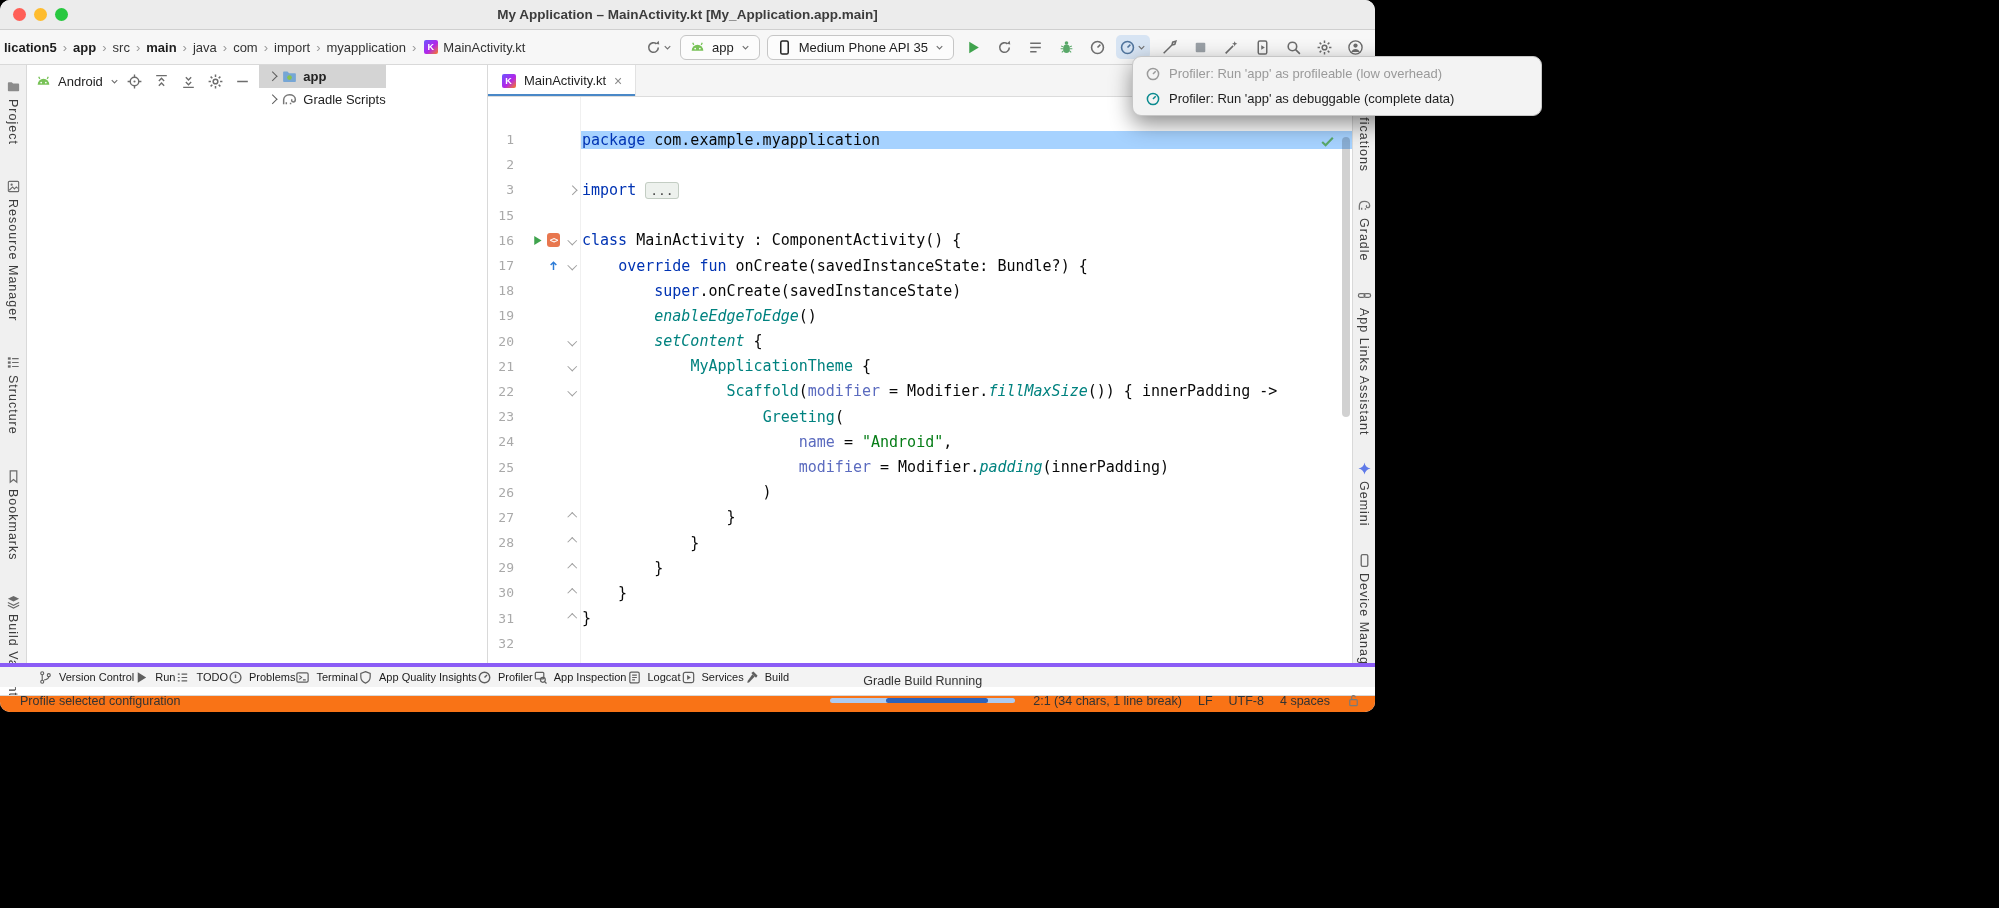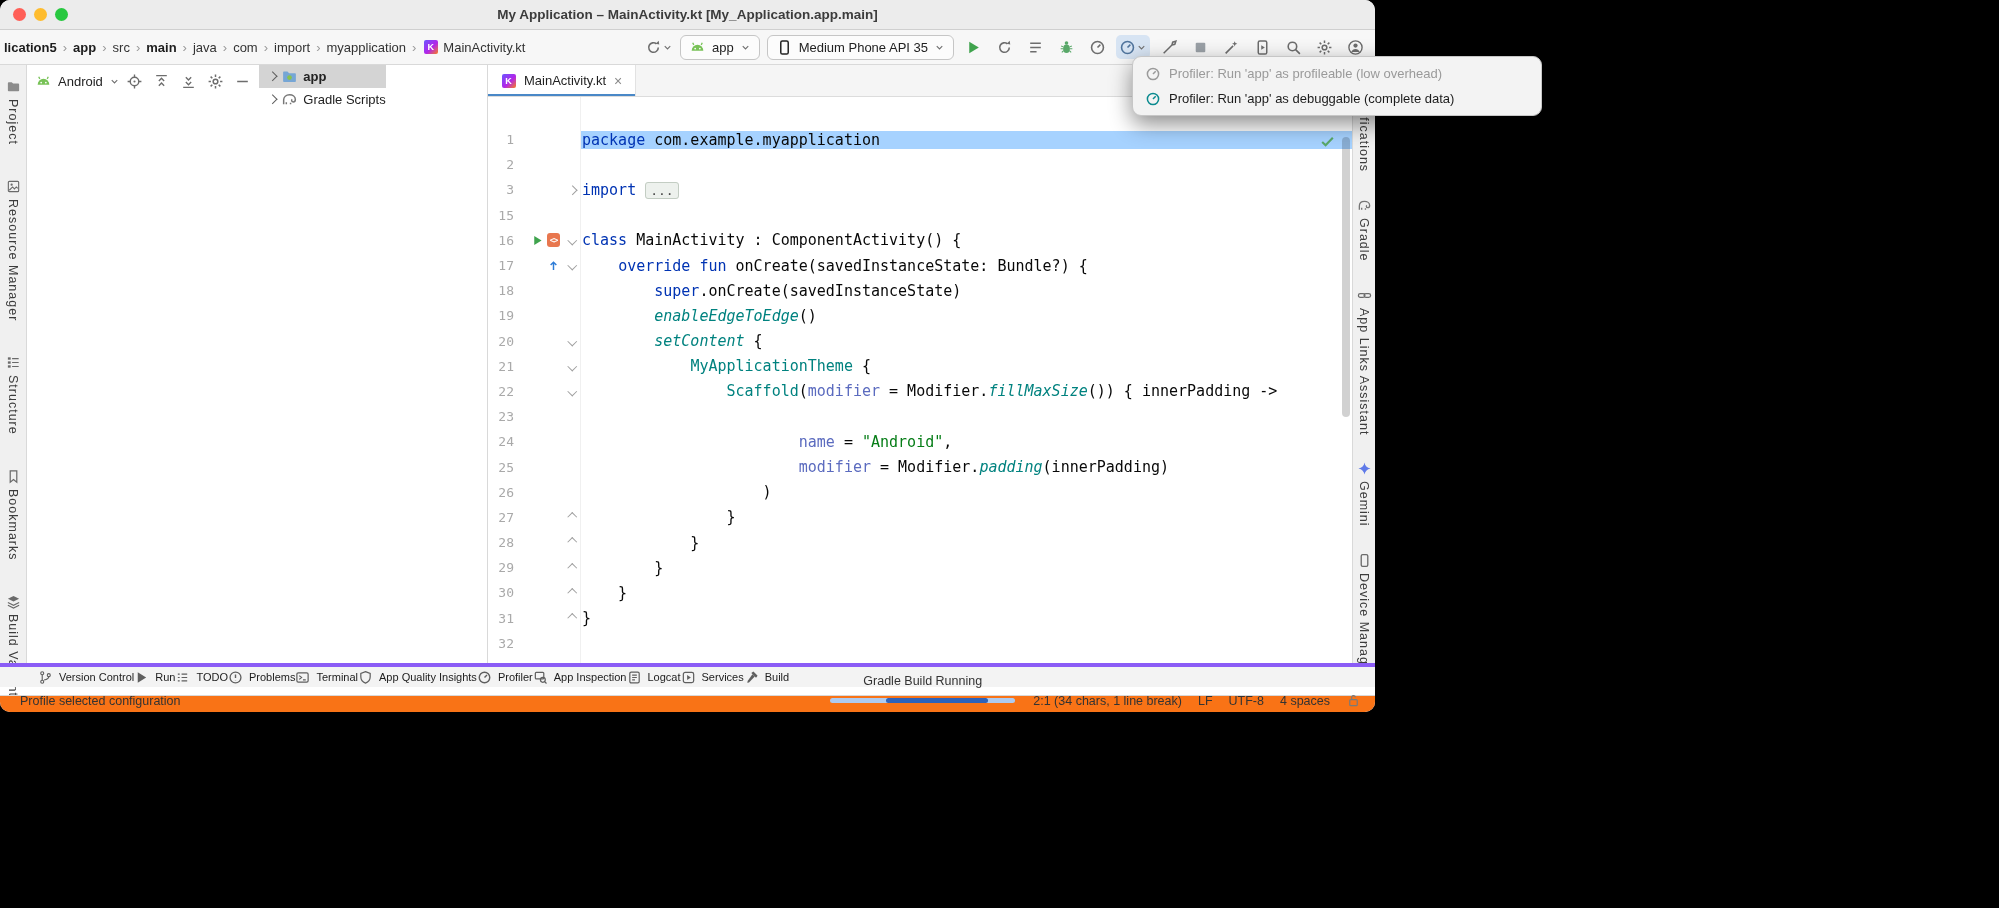--- a/index.html
+++ b/index.html
@@ -551,6 +551,7 @@
                 <span class="ln">23</span>
                 <span class="gut"></span>
                 <span class="fold"></span>
+                <span class="code"><span class="tk-pl">                    </span><span class="tk-comp">Greeting</span><span class="tk-pl">(</span></span>
               </div>
               <div class="code-line">
                 <span class="ln">24</span>

